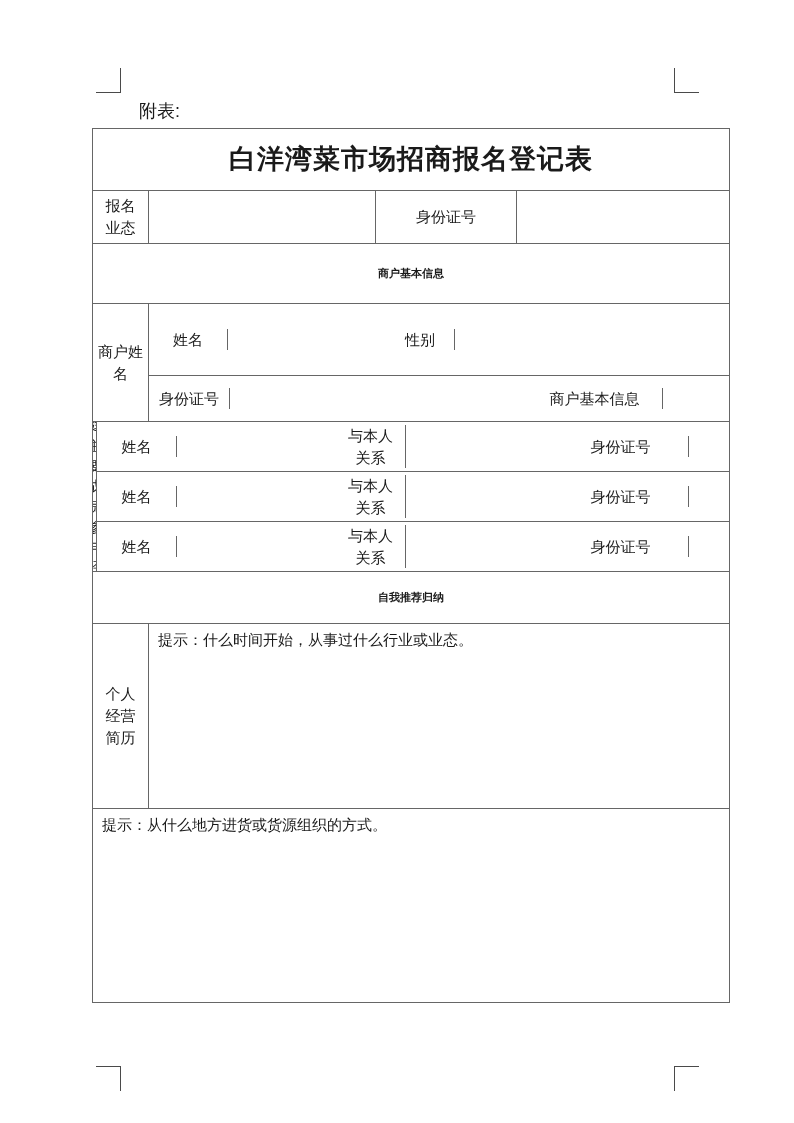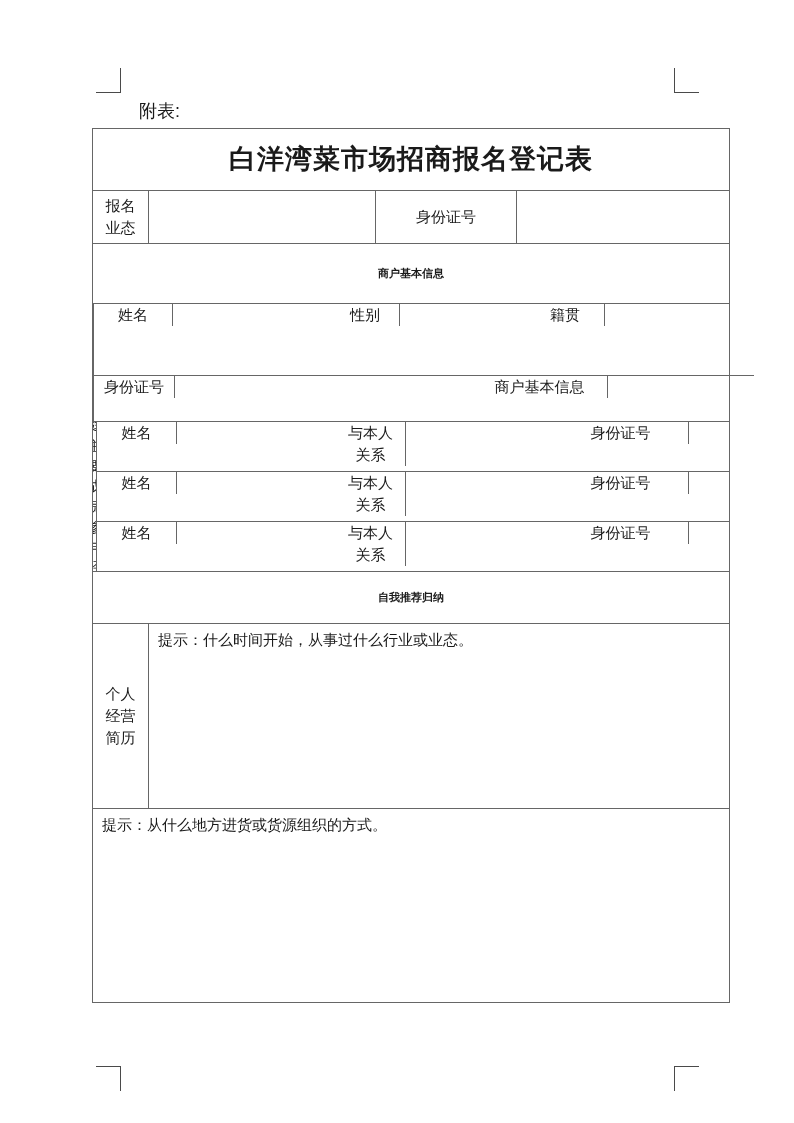--- a/index.html
+++ b/index.html
@@ -36,7 +36,7 @@
   .cell.fill { flex:1; }
   .pre { white-space:pre-line; }
   .stack { flex:1; display:flex; flex-direction:column; }
-  .sub-row { display:flex; border-bottom:1px solid #666666; align-items:flex-start;gap:40px; }
+  .sub-row { display:flex; border-bottom:1px solid #666666; align-items:center;gap:40px; }
   .sub-row.last { border-bottom:none; }
   .title-cell { width:100%; border-right:none; font-size:27px; font-weight:bold; letter-spacing:1px; }
   .section-cell { width:100%; border-right:none; font-weight:bold; font-size:11px; }

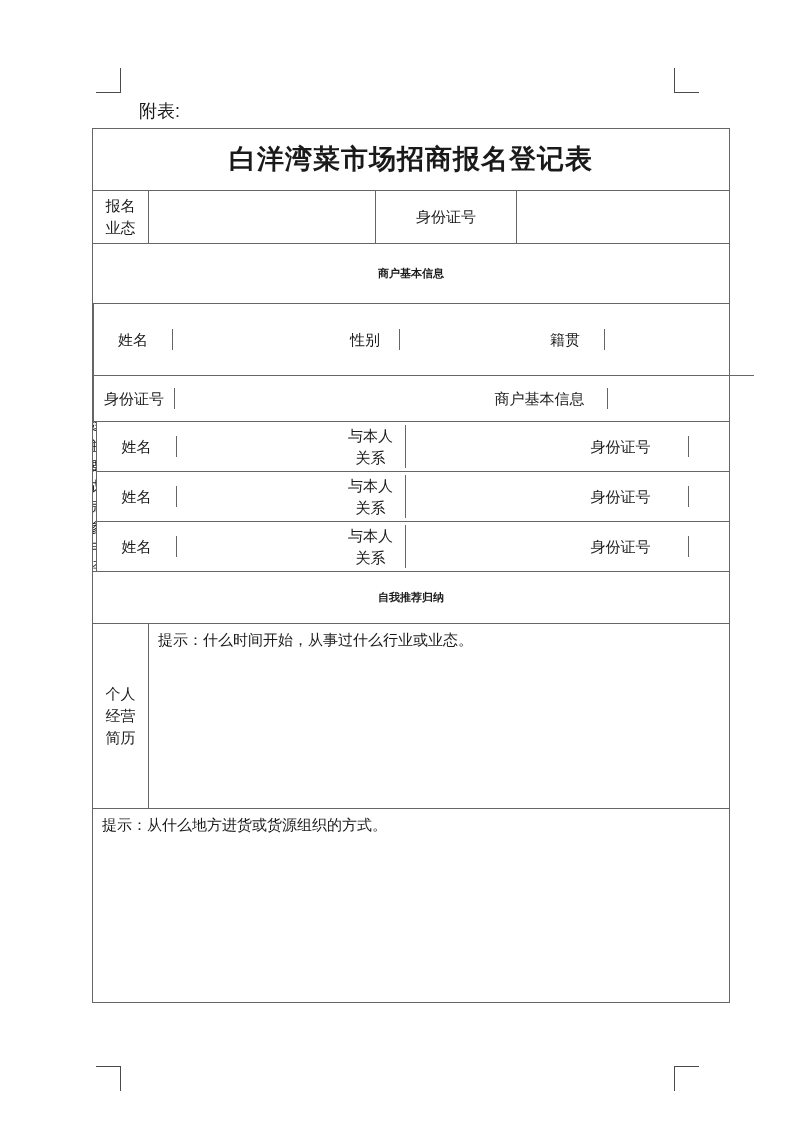--- a/index.html
+++ b/index.html
@@ -81,7 +81,6 @@
           <div class="cell" style="width:78px"></div>
           <div class="cell" style="width:69px">性别</div>
           <div class="cell" style="width:46px"></div>
-          <div class="cell" style="width:79px">籍贯</div>
           <div class="cell" style="width:69px"></div>
           <div class="cell fill last"></div>
         </div>

